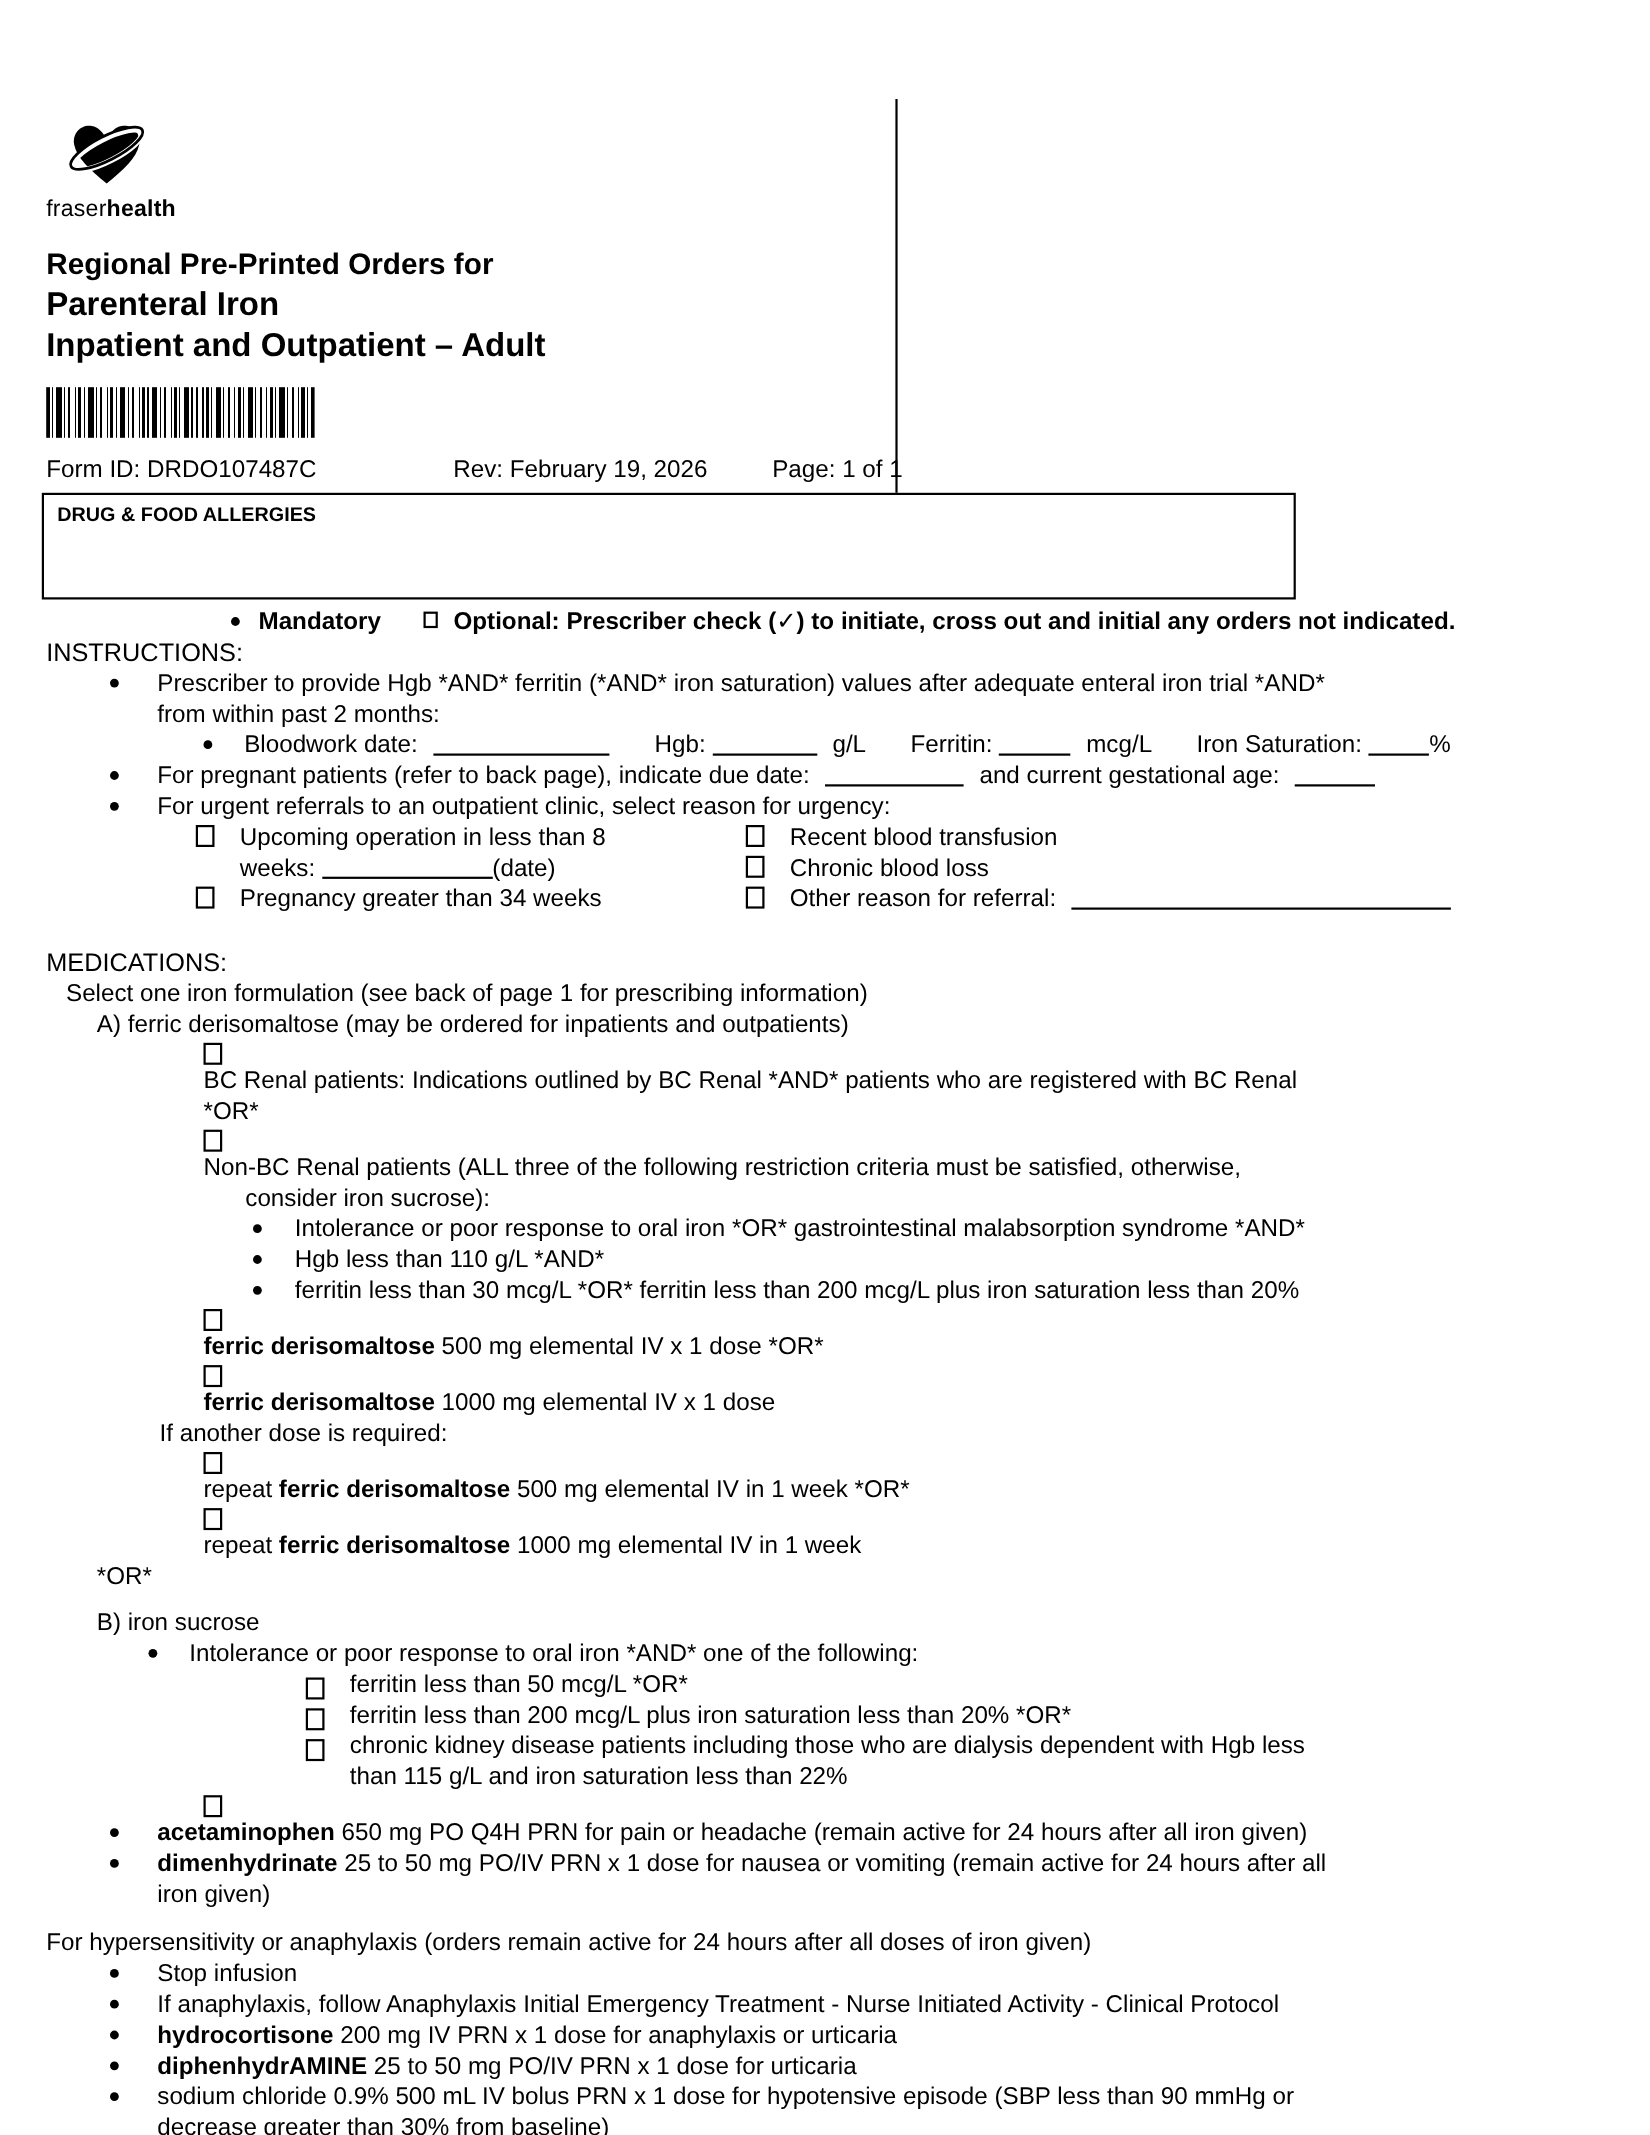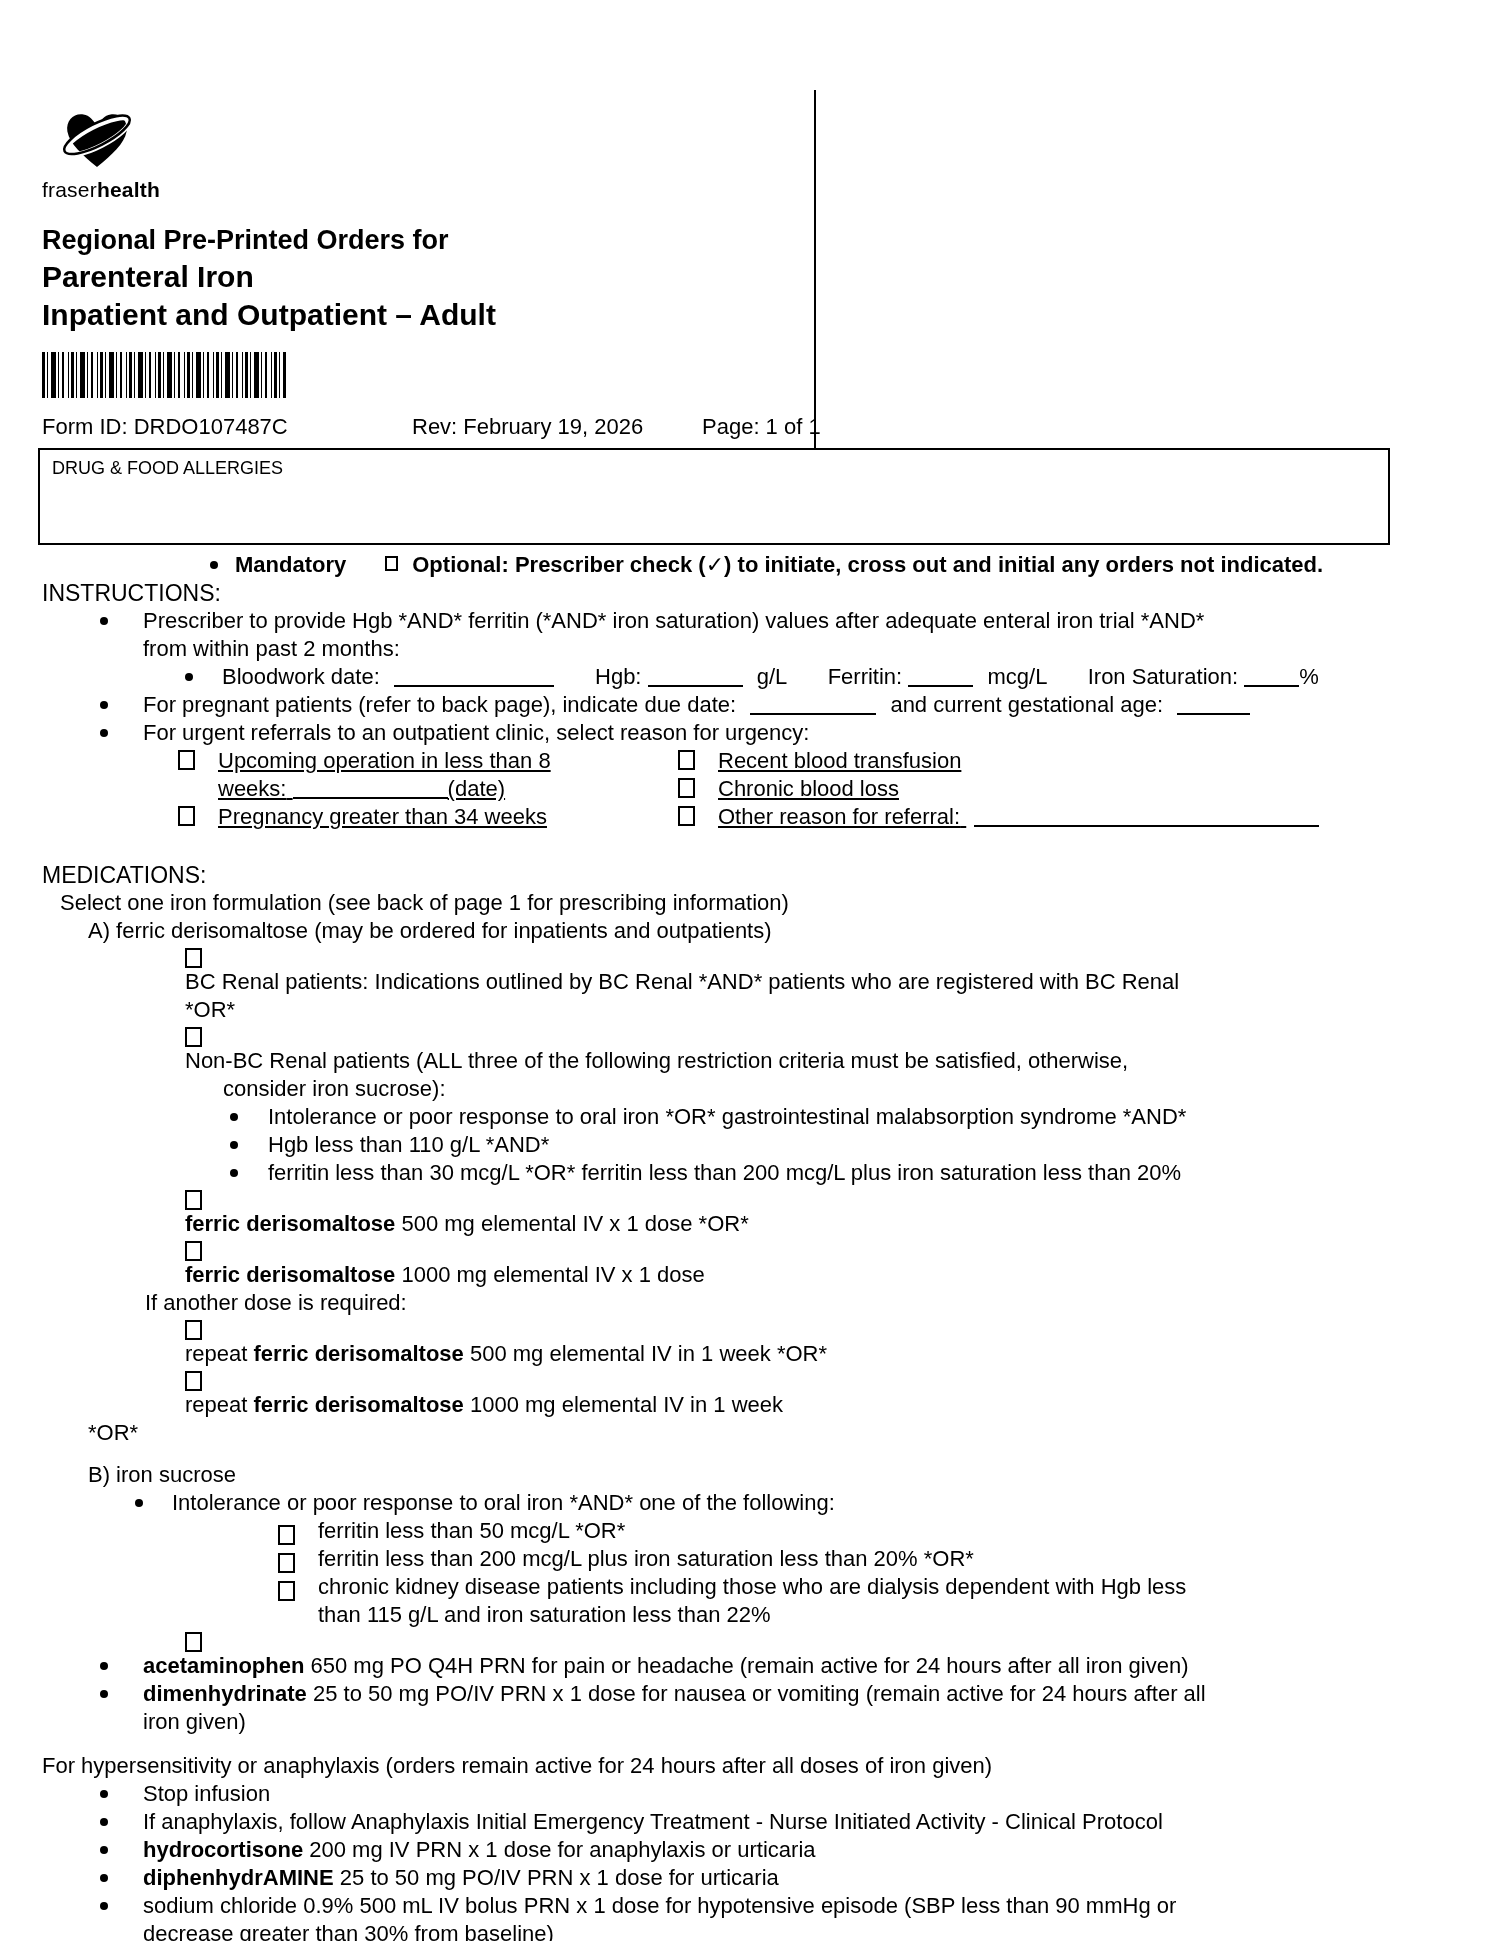--- a/index.html
+++ b/index.html
@@ -32,7 +32,7 @@
   .formrow{margin-top:16px;display:flex;line-height:26px;}
   .formrow .c1{width:370px;}
   .formrow .c2{width:290px;}
-  .allergybox{margin-top:8px;width:1352px;height:97px;border:2px solid #000;box-sizing:border-box;margin-left:-4px;}
+  .allergybox{margin-top:8px;width:1140px;height:97px;border:2px solid #000;box-sizing:border-box;margin-left:-4px;font-weight:bold;}
   .allergybox .lab{font-size:18px;line-height:20px;padding:8px 0 0 12px;}
   
   .legend{margin-top:6px;padding-left:168px;display:flex;align-items:flex-start;font-weight:bold;}

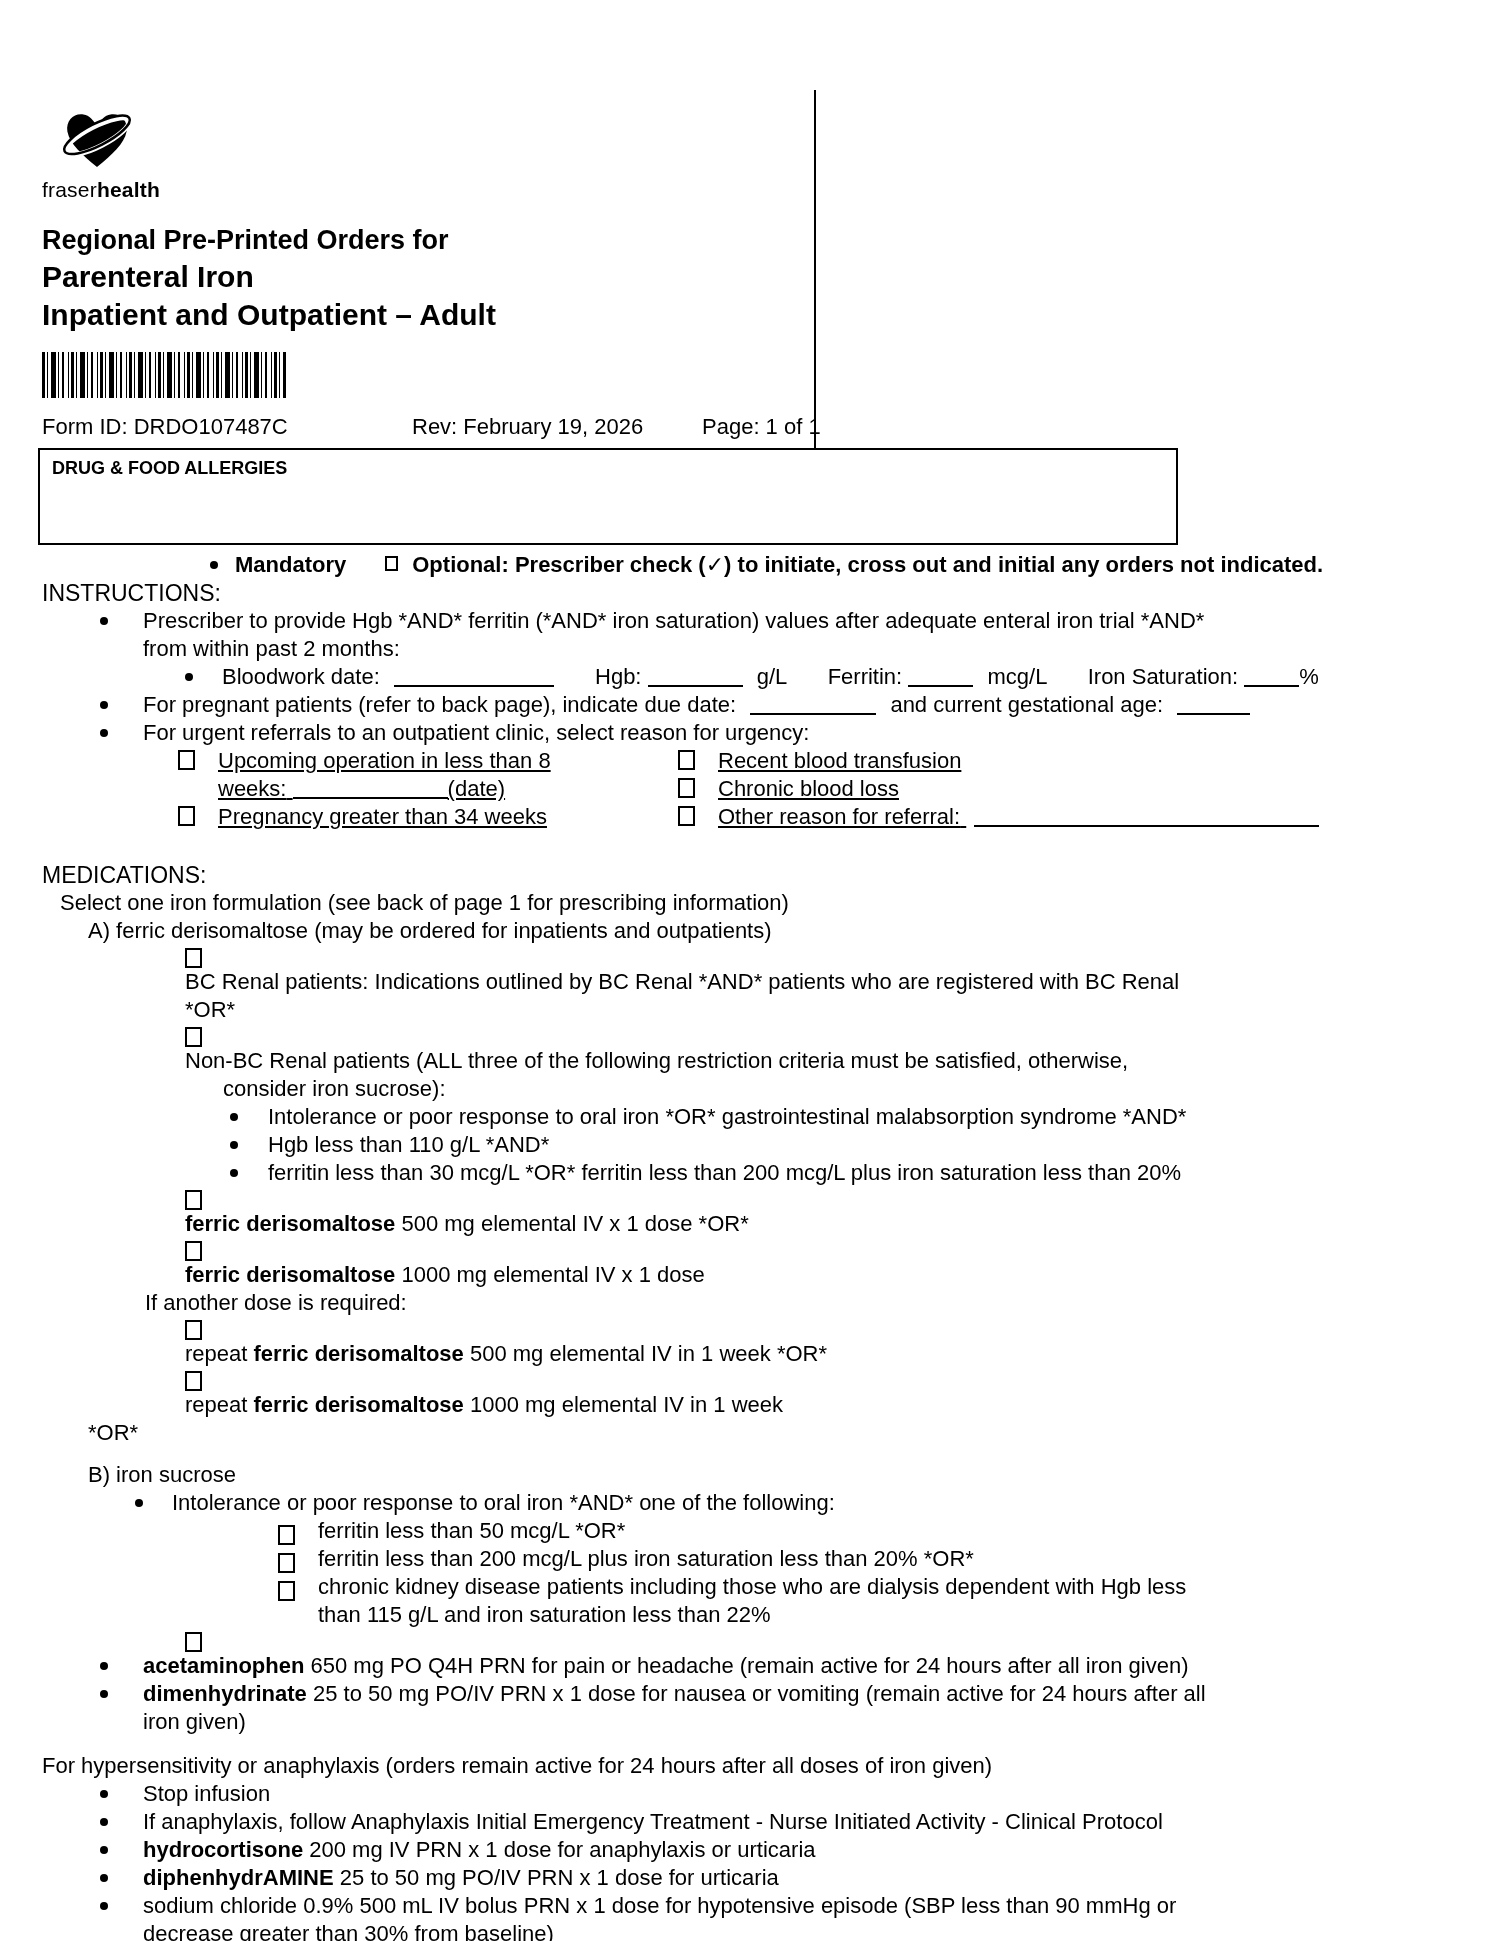--- a/index.html
+++ b/index.html
@@ -66,7 +66,7 @@
   .w80{width:80px;} .w48{width:48px;} .w380{width:380px;} .w340{width:340px;}
   .ml35{margin-left:35px;} .ml8{margin-left:8px;} .ml30{margin-left:30px;}
   
-  .urgency{display:flex;padding-left:136px;text-decoration:underline;}
+  .urgency{display:flex;padding-left:136px;}
   .ucol1{width:500px;}
   .uitem{display:flex;align-items:flex-start;}
   .uitem>.g{width:40px;flex:0 0 auto;}

